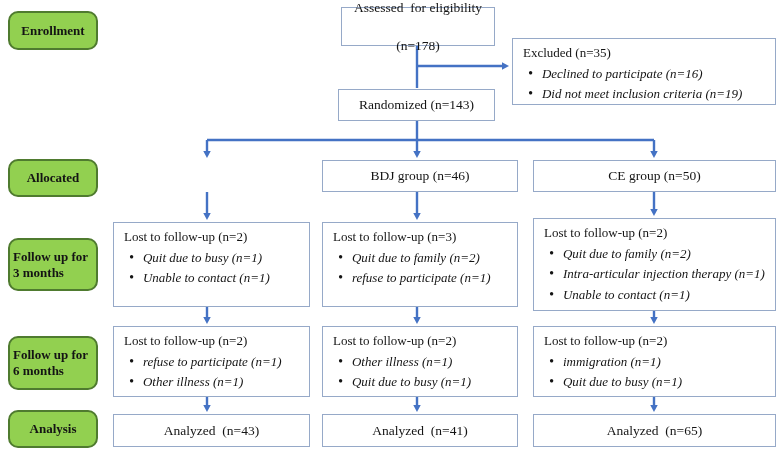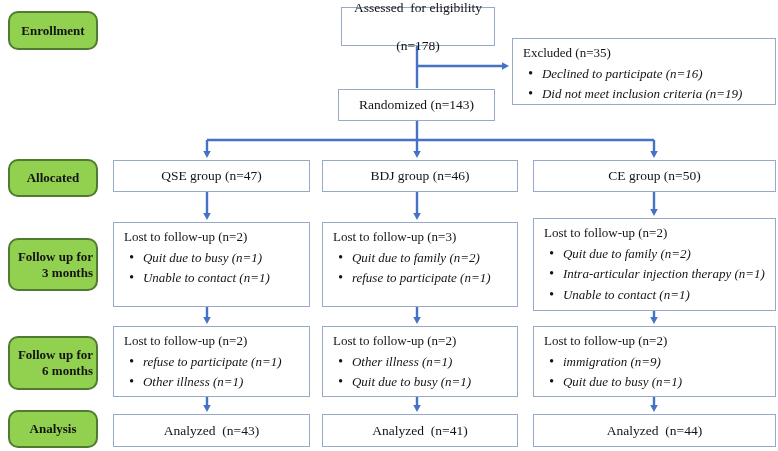--- a/index.html
+++ b/index.html
@@ -11,7 +11,7 @@
   .stage{
     position:absolute;left:8px;width:90px;box-sizing:border-box;
     background:#92D050;border:2px solid #4F7B2F;border-radius:10px;
-    display:flex;align-items:center;justify-content:center;text-align:right;
+    display:flex;align-items:center;justify-content:center;text-align:left;
     font-weight:bold;font-size:13px;line-height:1.22;padding:2px 3px;
   }
   .st-enroll{top:11px;height:39px}

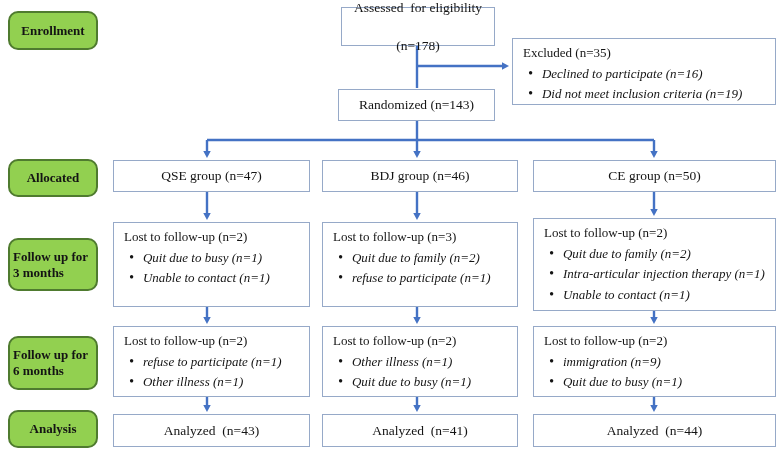--- a/index.html
+++ b/index.html
@@ -112,9 +112,6 @@
     <div>Randomized (n=143)</div>
   </div>
 
-  <div class="box center col1 row-group">
-    <div>QSE group (n=47)</div>
-  </div>
   <div class="box center col2 row-group">
     <div>BDJ group (n=46)</div>
   </div>

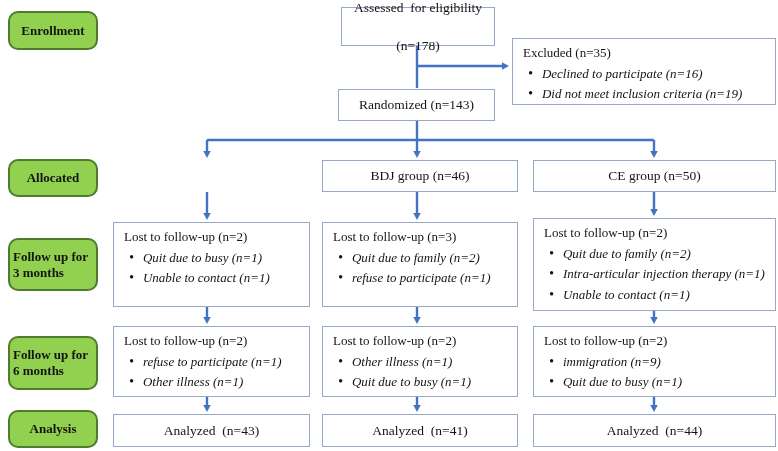--- a/index.html
+++ b/index.html
@@ -171,7 +171,7 @@
   <div class="box list col3 row-f6">
     <div class="list-title">Lost to follow-up (n=2)</div>
     <div class="bullet-item">
-        <span>immigration (n=9)</span>
+        <span>immigration (n=1)</span>
       </div>
     <div class="bullet-item">
         <span>Quit due to busy (n=1)</span>

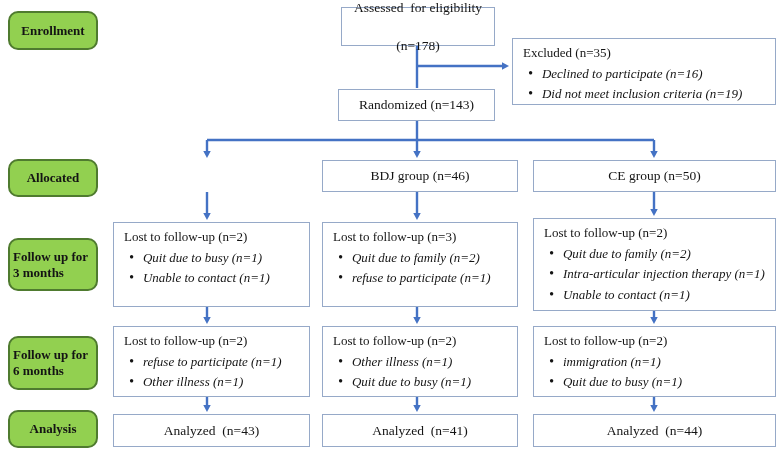--- a/index.html
+++ b/index.html
@@ -185,7 +185,7 @@
     <div>Analyzed  (n=41)</div>
   </div>
   <div class="box center col3 row-an">
-    <div>Analyzed  (n=44)</div>
+    <div>Analyzed  (n=65)</div>
   </div>
 
 </div>

